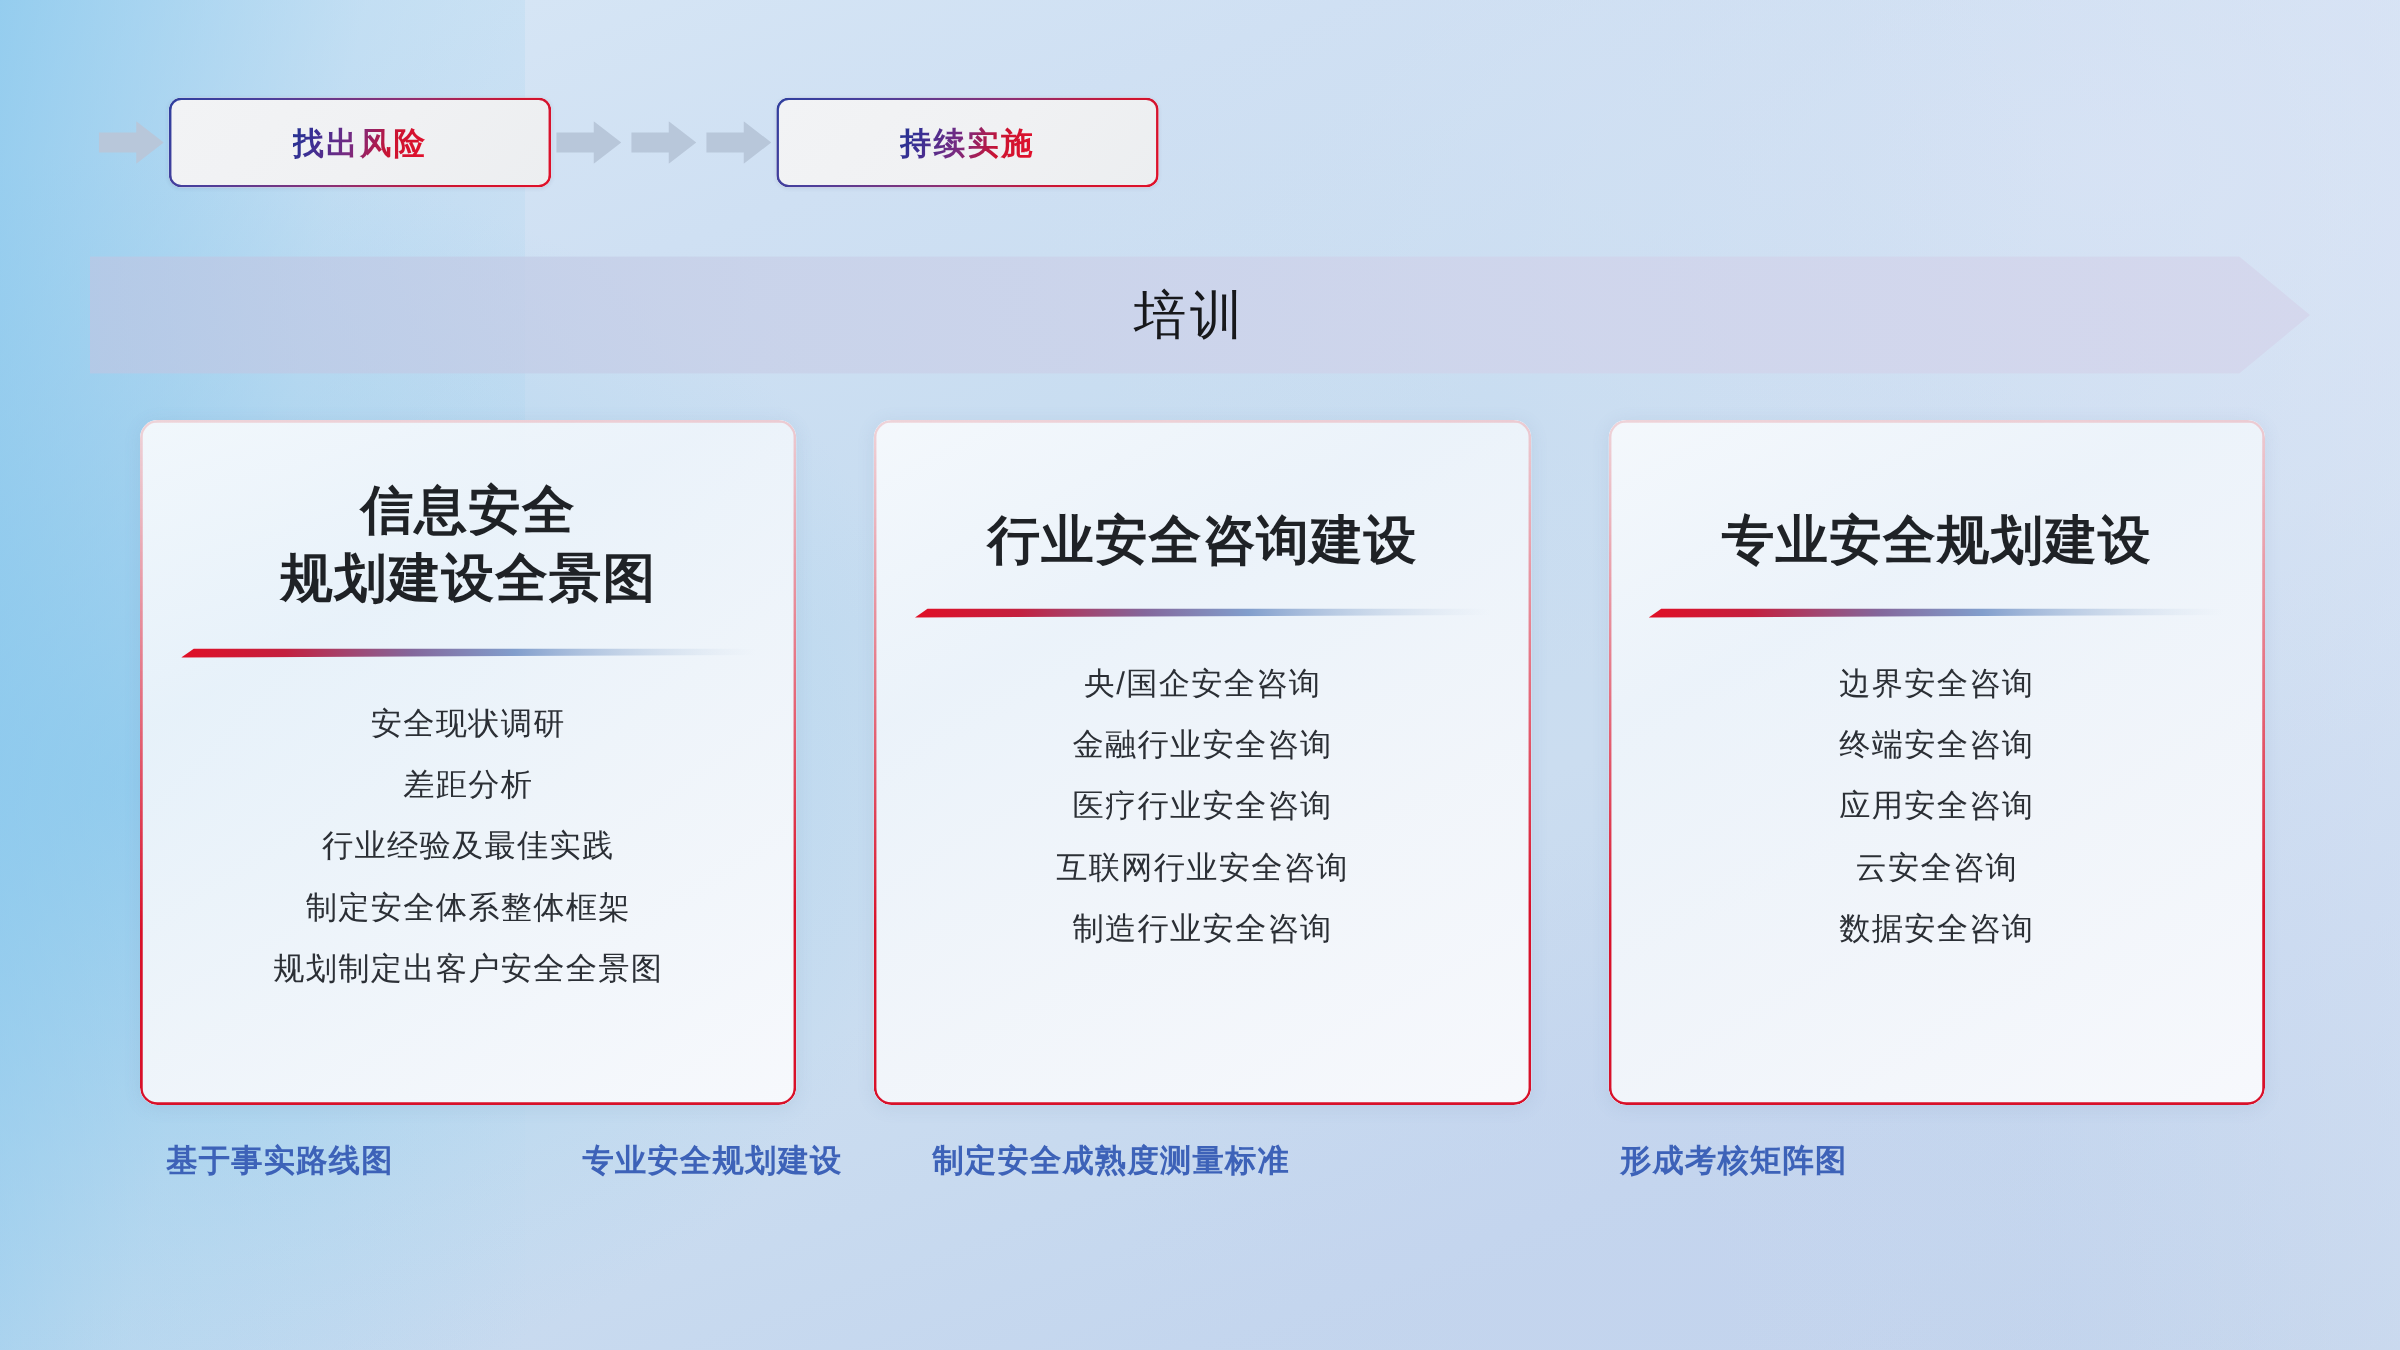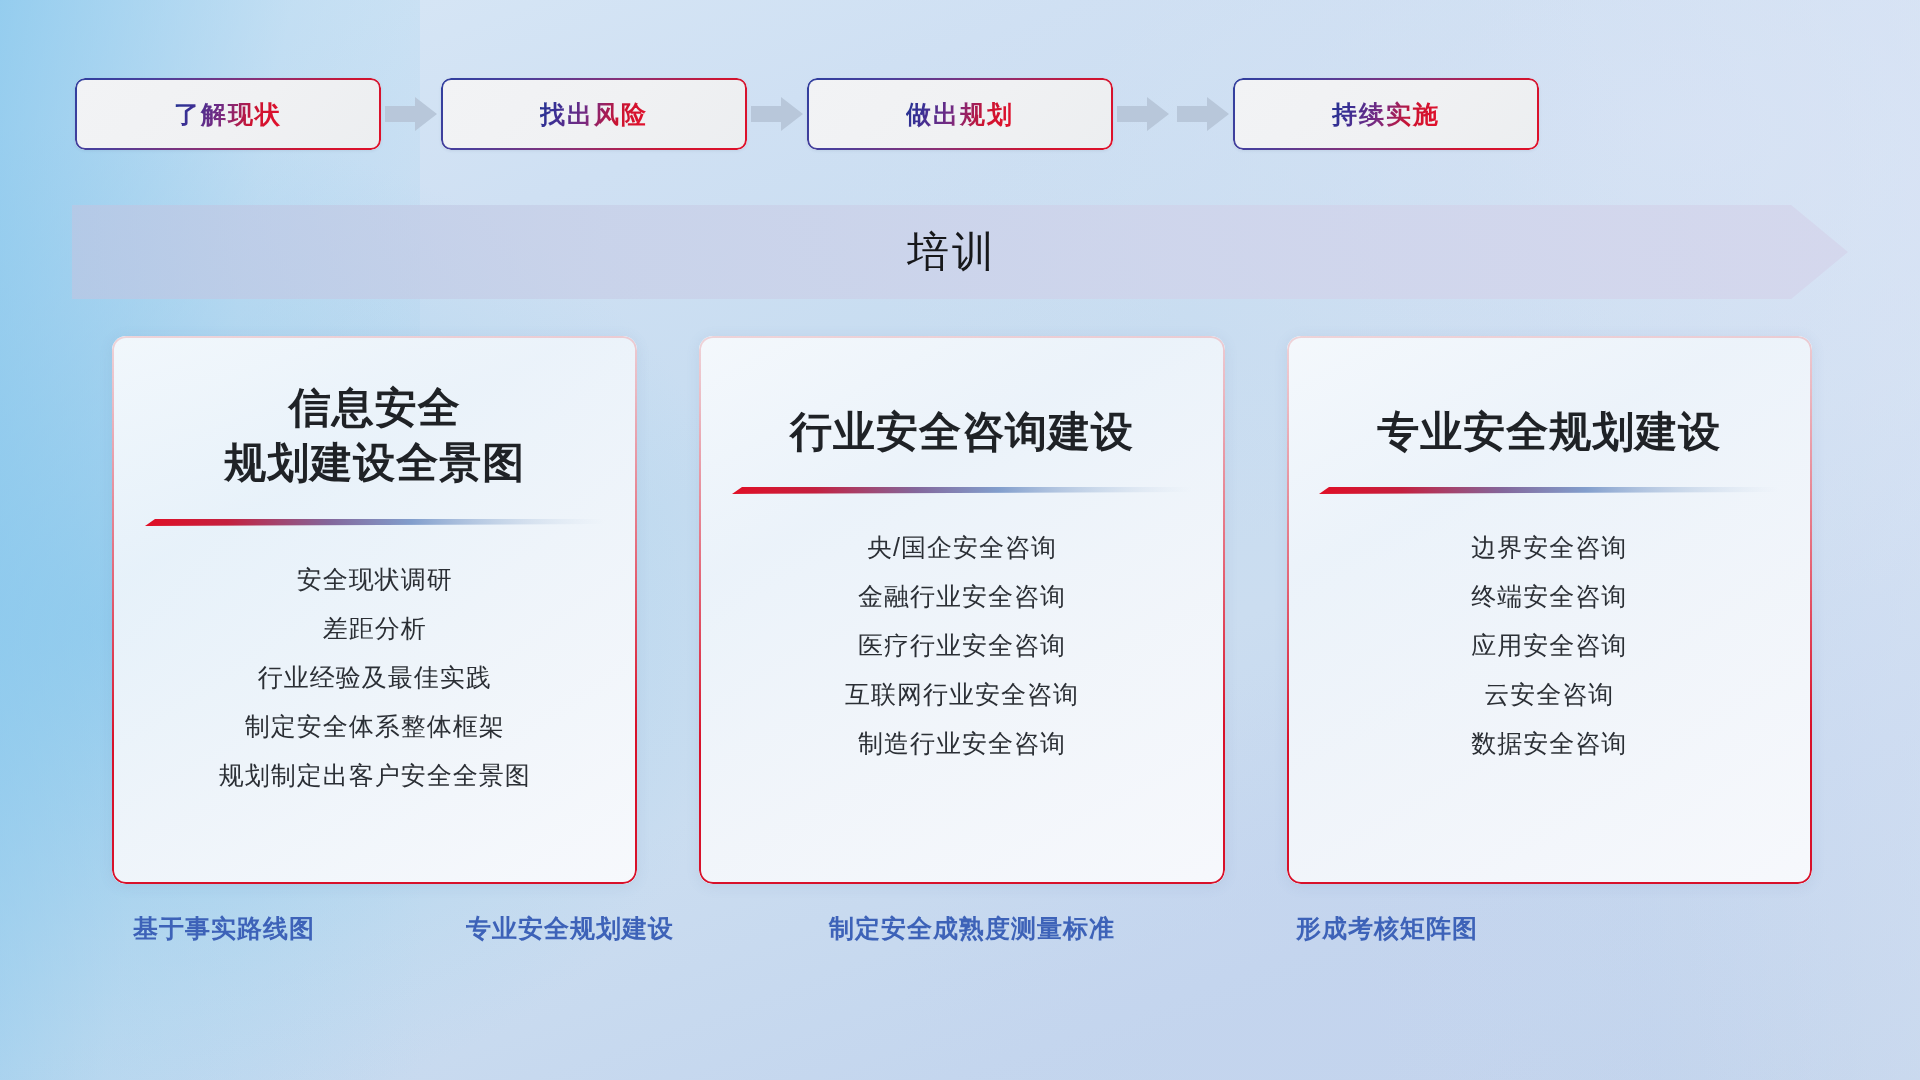--- a/index.html
+++ b/index.html
@@ -229,9 +229,6 @@
 
   <div class="steps">
 
-    <div class="step-box">
-      <span class="step-label">了解现状</span>
-    </div>
     <div class="step-arrow">
       <svg width="52" height="34" viewBox="0 0 52 34" aria-hidden="true">
         <path d="M0 9 L30 9 L30 0 L52 17 L30 34 L30 25 L0 25 Z" fill="#b8c7da"></path>

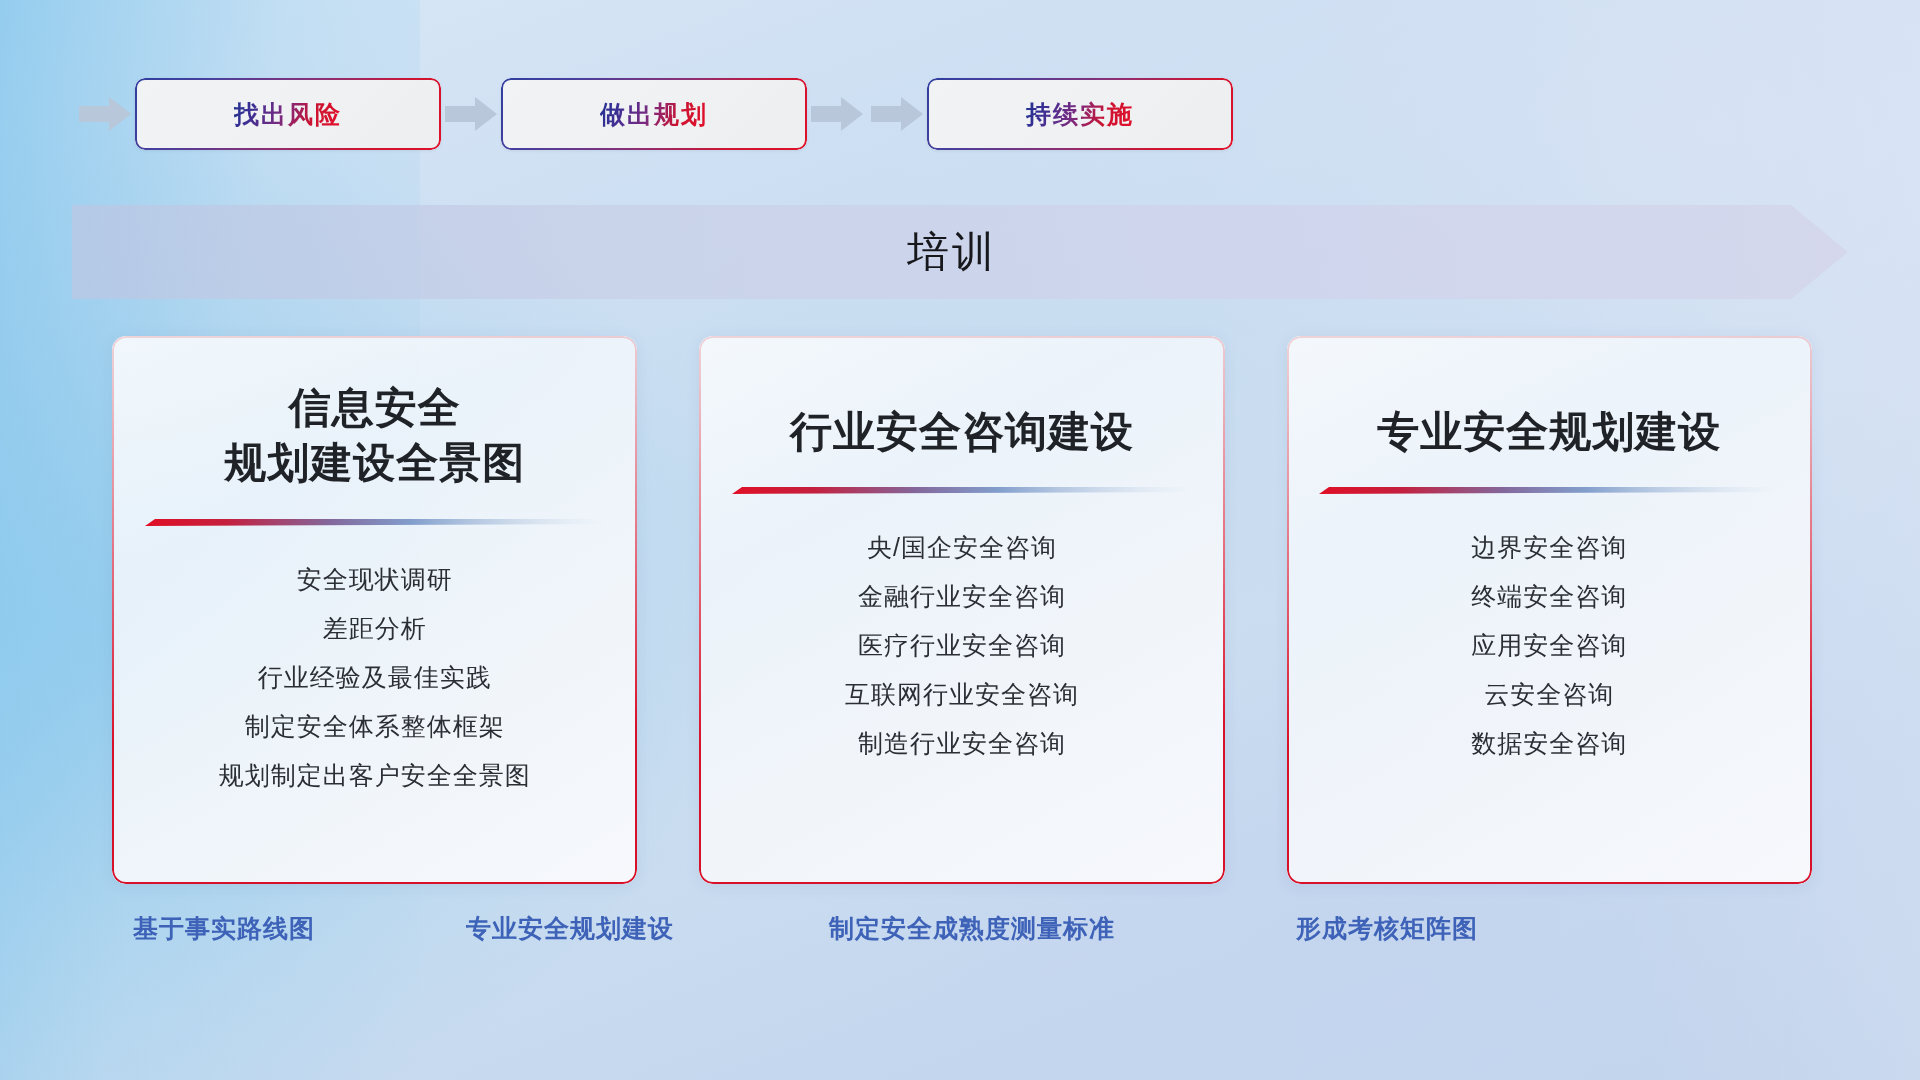--- a/index.html
+++ b/index.html
@@ -244,9 +244,6 @@
       </svg>
     </div>
 
-    <div class="step-box">
-      <span class="step-label">做出规划</span>
-    </div>
     <div class="step-arrow">
       <svg width="52" height="34" viewBox="0 0 52 34" aria-hidden="true">
         <path d="M0 9 L30 9 L30 0 L52 17 L30 34 L30 25 L0 25 Z" fill="#b8c7da"></path>

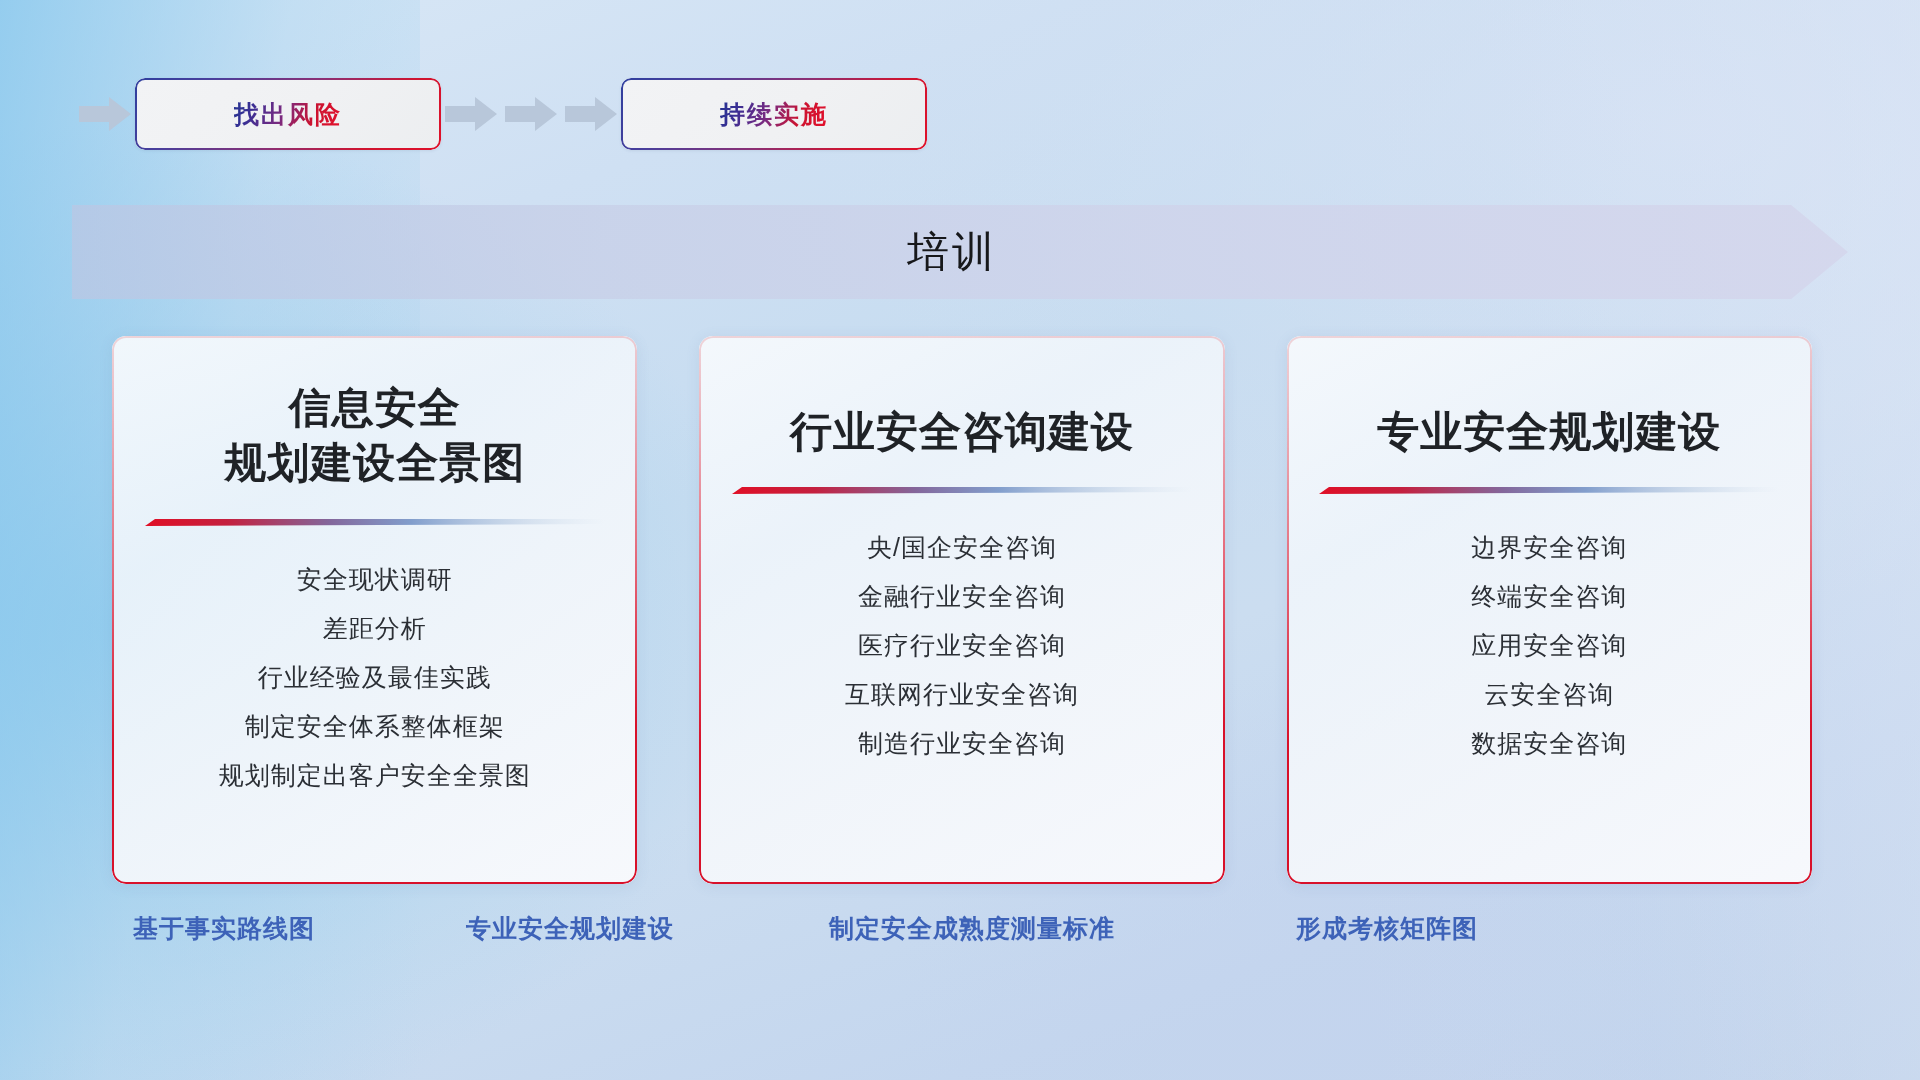--- a/index.html
+++ b/index.html
@@ -215,7 +215,7 @@
   }
   .fl0 { left: 133px; }
   .fl1 { left: 466px; }
-  .fl2 { left: 829px; font-family: Liberation Serif, serif; }
+  .fl2 { left: 746px; font-family: Liberation Serif, serif; }
   .fl3 { left: 1296px; }
 </style>
 </head>

